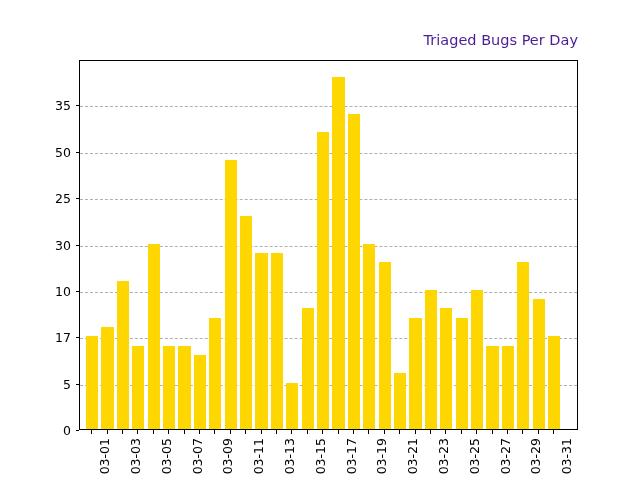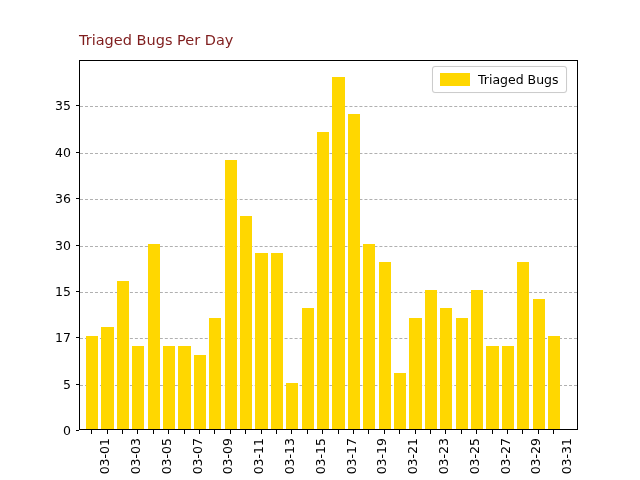--- a/index.html
+++ b/index.html
@@ -26,9 +26,9 @@
     left: 79px;
     top: 32px;
     width: 499px;
-    text-align: left;
+    text-align: right;
     font-size: 14.5px;
-    color: #7f1d1d;
+    color: #4c1d95;
     white-space: nowrap;
   }
   #plot-area {

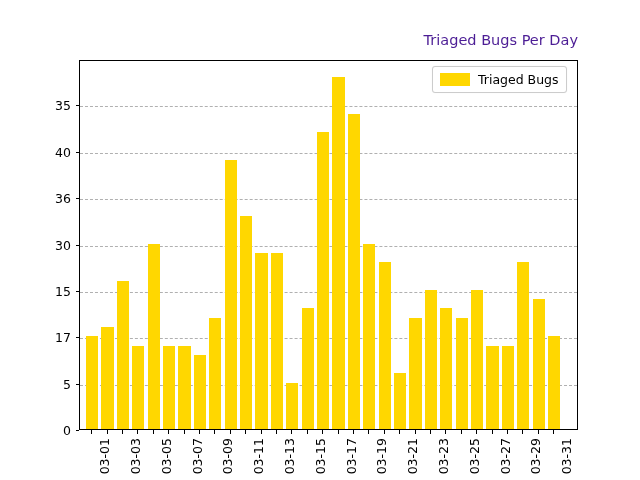--- a/index.html
+++ b/index.html
@@ -241,10 +241,6 @@
       <div class="xtick-label" style="left: 559.1px;">03-31</div>
     </div>
 
-  <div id="legend">
-    <span id="legend-swatch"></span>
-    <span id="legend-label">Triaged Bugs</span>
-  </div>
 
 </div>
 

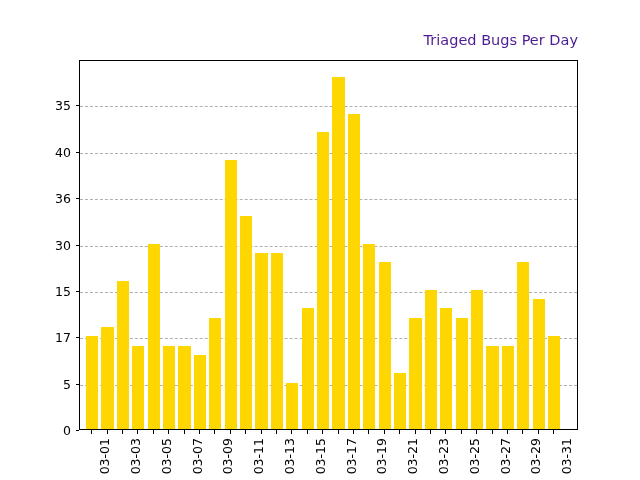--- a/index.html
+++ b/index.html
@@ -132,7 +132,7 @@
       <div class="ytick-label" style="top: 230.902px;">15</div>
       <div class="ytick-label" style="top: 184.536px;">30</div>
       <div class="ytick-label" style="top: 138.17px;">36</div>
-      <div class="ytick-label" style="top: 91.8045px;">40</div>
+      <div class="ytick-label" style="top: 91.8045px;">50</div>
       <div class="ytick-label" style="top: 45.4386px;">35</div>
     </div>
 

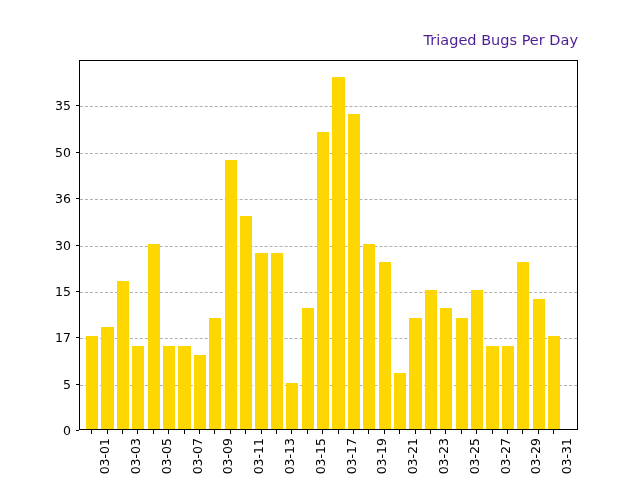--- a/index.html
+++ b/index.html
@@ -131,7 +131,7 @@
       <div class="ytick-label" style="top: 277.268px;">17</div>
       <div class="ytick-label" style="top: 230.902px;">15</div>
       <div class="ytick-label" style="top: 184.536px;">30</div>
-      <div class="ytick-label" style="top: 138.17px;">36</div>
+      <div class="ytick-label" style="top: 138.17px;">25</div>
       <div class="ytick-label" style="top: 91.8045px;">50</div>
       <div class="ytick-label" style="top: 45.4386px;">35</div>
     </div>

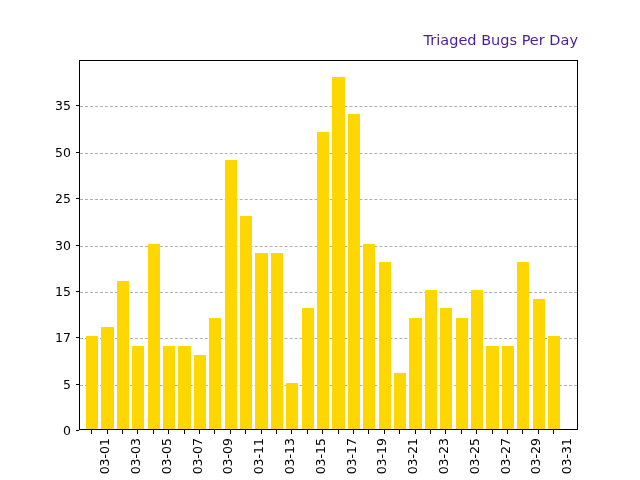--- a/index.html
+++ b/index.html
@@ -129,7 +129,7 @@
       <div class="ytick-label" style="top: 370px;">0</div>
       <div class="ytick-label" style="top: 323.634px;">5</div>
       <div class="ytick-label" style="top: 277.268px;">17</div>
-      <div class="ytick-label" style="top: 230.902px;">15</div>
+      <div class="ytick-label" style="top: 230.902px;">10</div>
       <div class="ytick-label" style="top: 184.536px;">30</div>
       <div class="ytick-label" style="top: 138.17px;">25</div>
       <div class="ytick-label" style="top: 91.8045px;">50</div>

